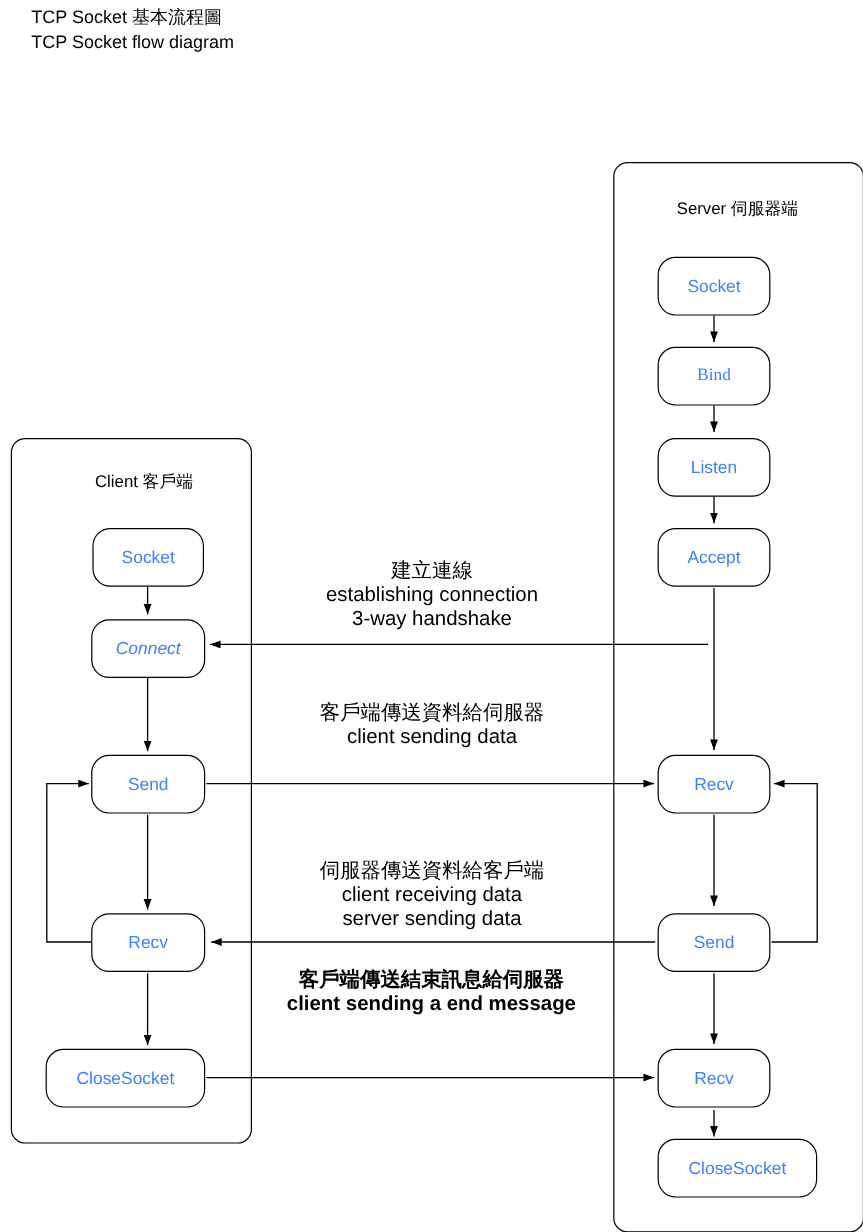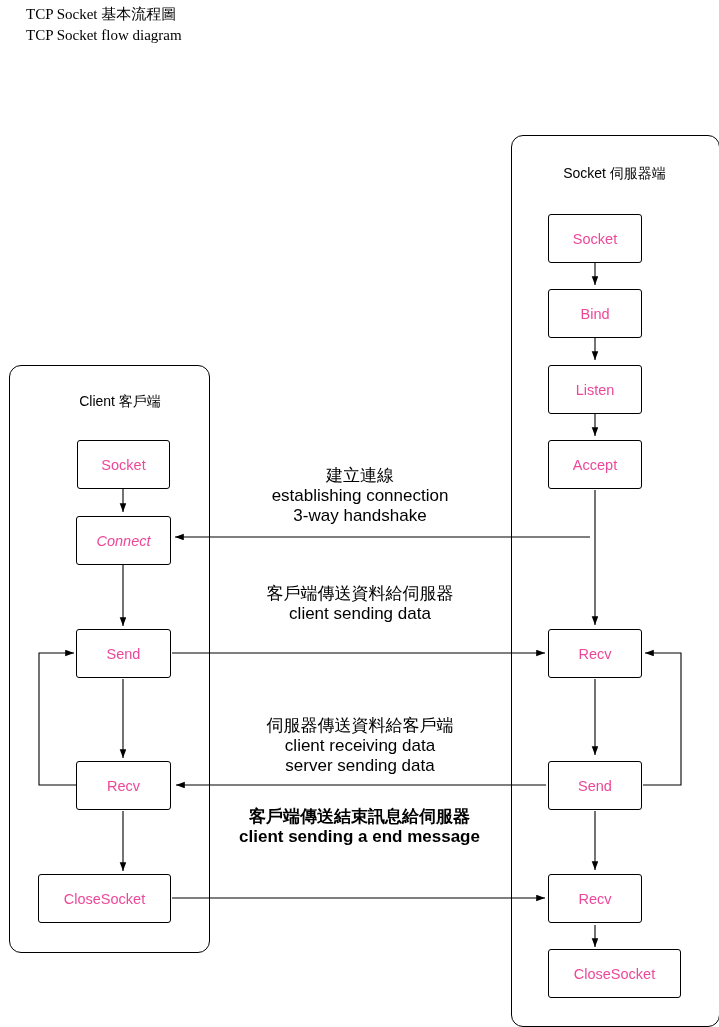--- a/index.html
+++ b/index.html
@@ -28,7 +28,6 @@
     font-size: 15px;
     line-height: 21px;
     white-space: nowrap;
-    font-family: Liberation Serif, serif;
   }
   .title-line {
     display: block;

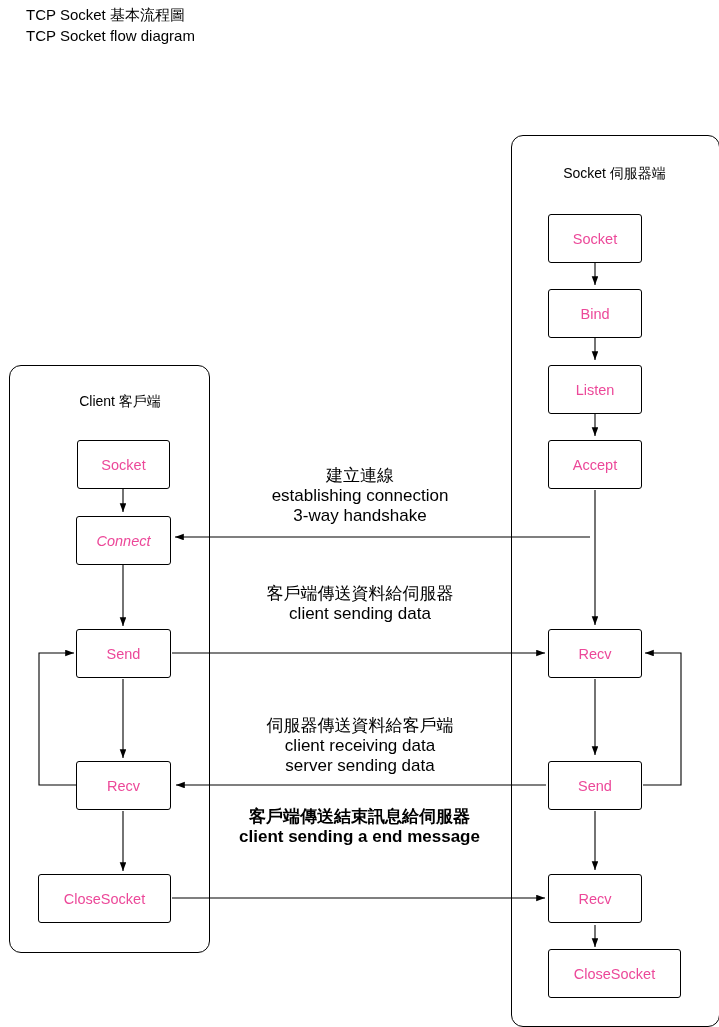--- a/index.html
+++ b/index.html
@@ -121,7 +121,7 @@
   </svg>
 
   <div class="panel" style="left:511px; top:135px; width:207px; height:890px;"></div>
-  <div class="panel-label" style="left:511px; top:165px; width:207px;">Socket 伺服器端</div>
+  <div class="panel-label" style="left:511px; top:165px; width:207px;">Server 伺服器端</div>
 
   <div class="node" style="left:548px; top:214px; width:94px; height:49px;">Socket</div>
   <div class="node" style="left:548px; top:289px; width:94px; height:49px;">Bind</div>

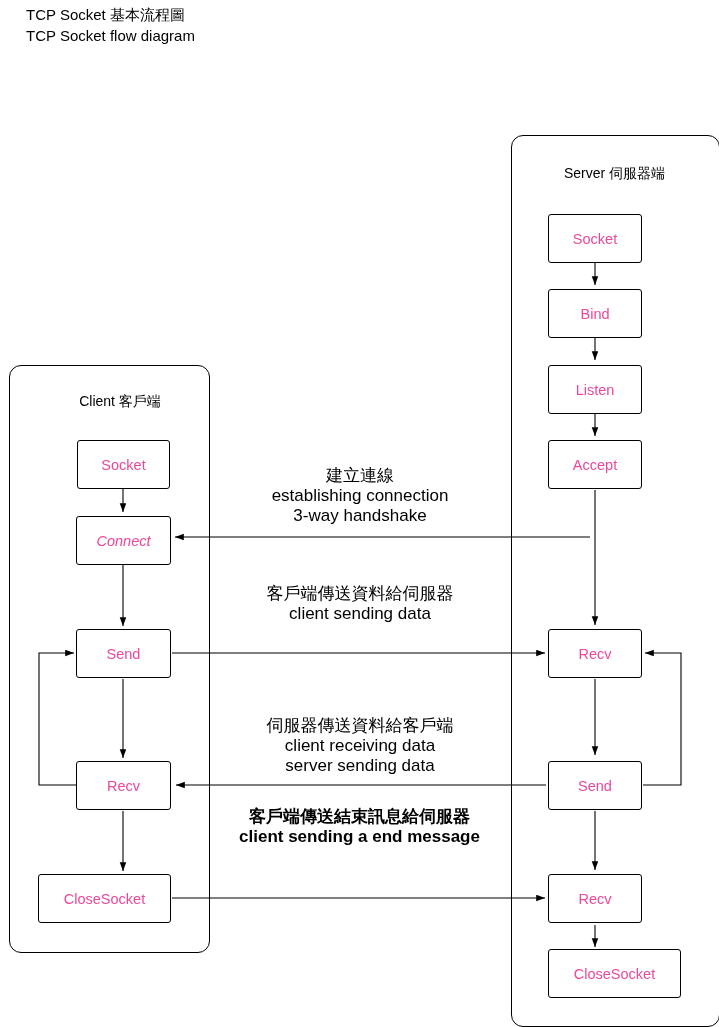--- a/index.html
+++ b/index.html
@@ -54,13 +54,13 @@
   .node {
     position: absolute;
     border: 1px solid #000000;
-    border-radius: 3px;
+    border-radius: 15px;
     background: #ffffff;
     display: flex;
     align-items: center;
     justify-content: center;
     font-size: 14.5px;
-    color: #ec4899;
+    color: #3b82f6;
     box-sizing: border-box;
   }
   .edge-label {

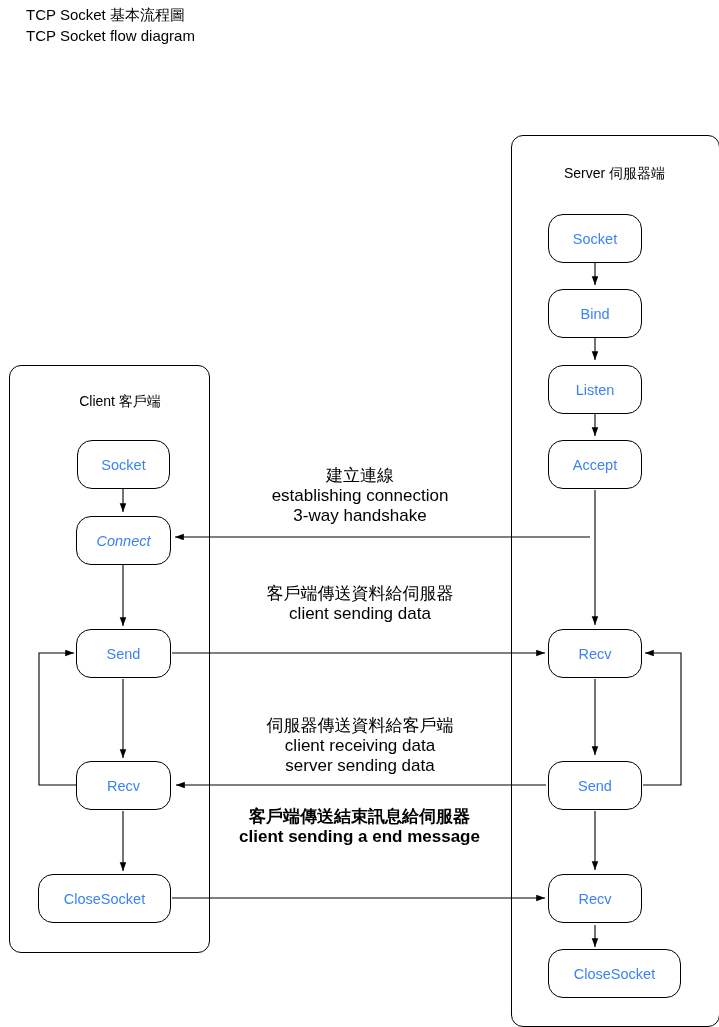--- a/index.html
+++ b/index.html
@@ -124,7 +124,7 @@
   <div class="panel-label" style="left:511px; top:165px; width:207px;">Server 伺服器端</div>
 
   <div class="node" style="left:548px; top:214px; width:94px; height:49px;">Socket</div>
-  <div class="node" style="left:548px; top:289px; width:94px; height:49px;">Bind</div>
+  <div class="node" style="left:548px; top:289px; width:94px; height:49px;font-family:Liberation Serif, serif;">Bind</div>
   <div class="node" style="left:548px; top:365px; width:94px; height:49px;">Listen</div>
   <div class="node" style="left:548px; top:440px; width:94px; height:49px;">Accept</div>
   <div class="node" style="left:548px; top:629px; width:94px; height:49px;">Recv</div>

